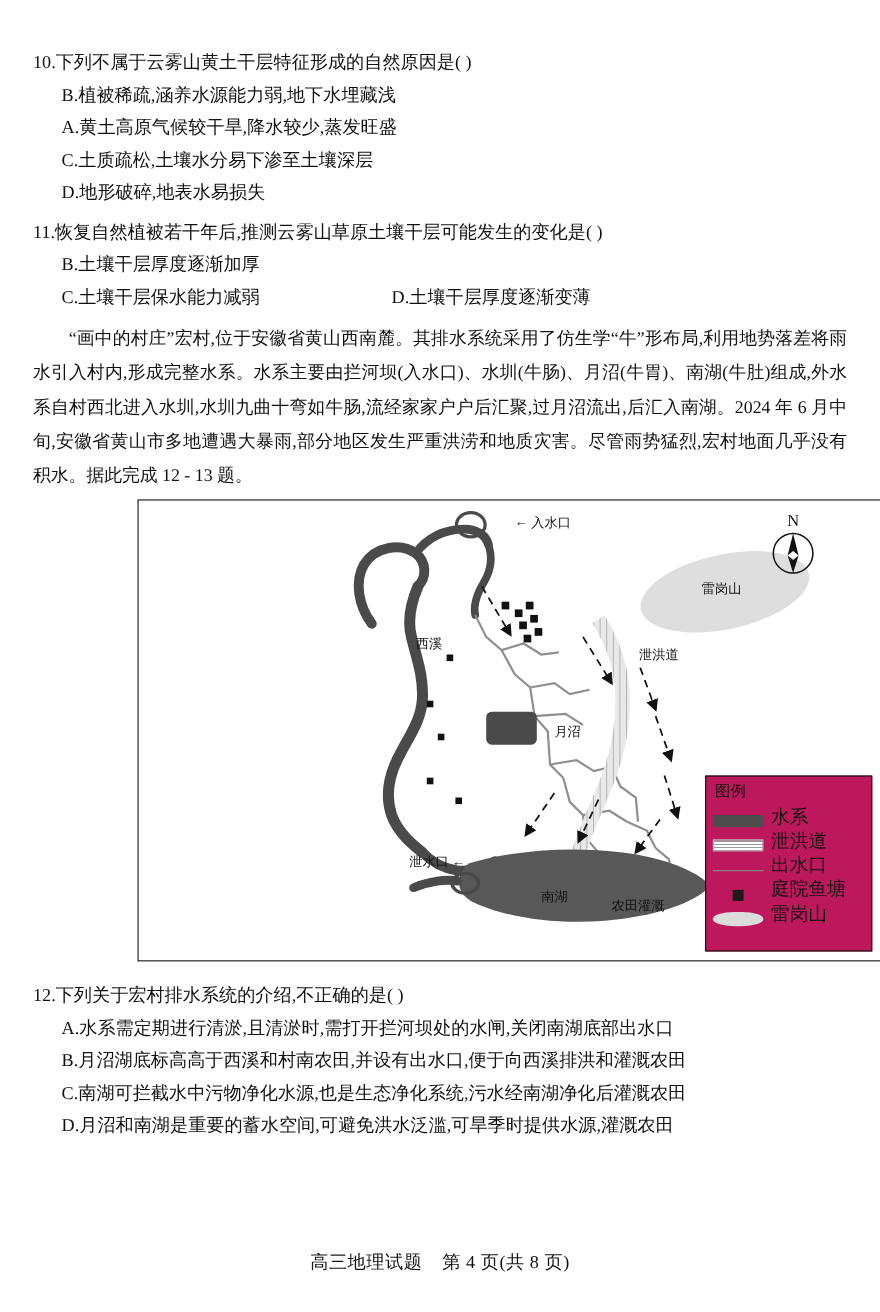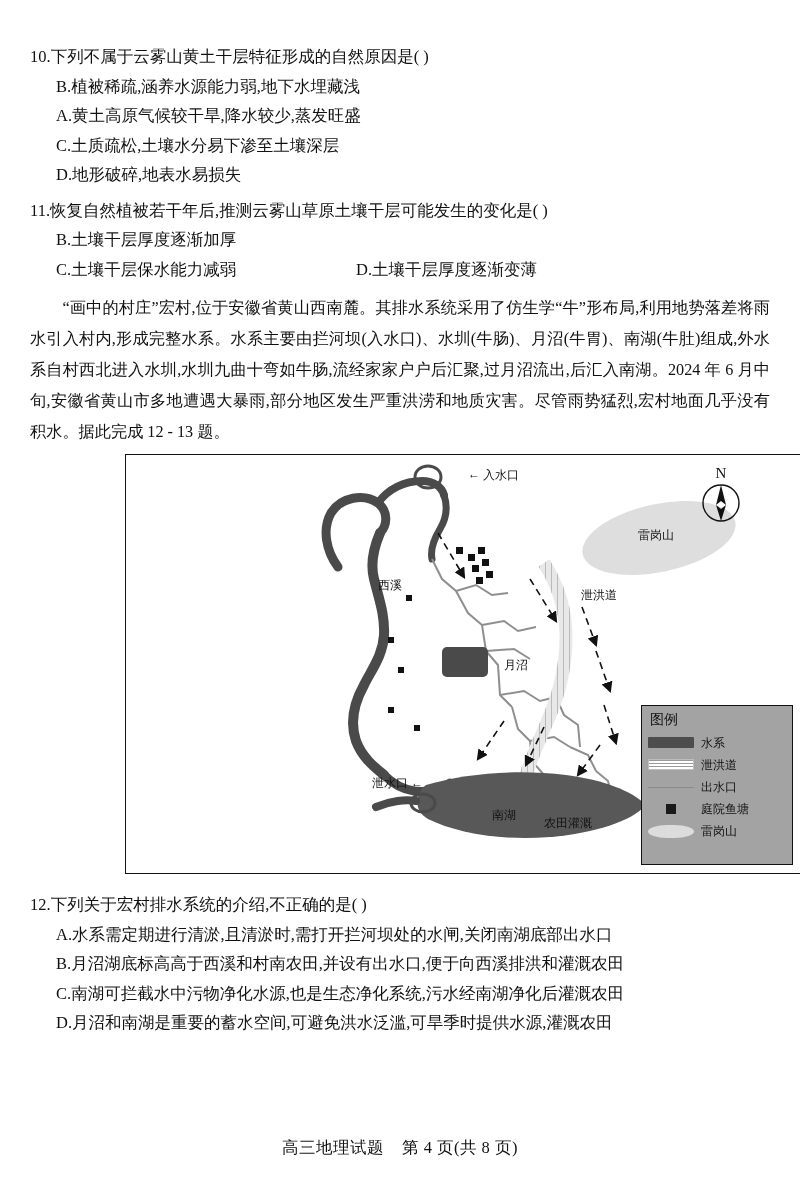--- a/index.html
+++ b/index.html
@@ -72,7 +72,7 @@
     right:8px; bottom:8px;
     width:152px; height:160px;
     border:1px solid #111;
-    background:#a3a3a3;
+    background:#be185d;
     box-sizing:border-box;
     padding:5px 6px;
   }

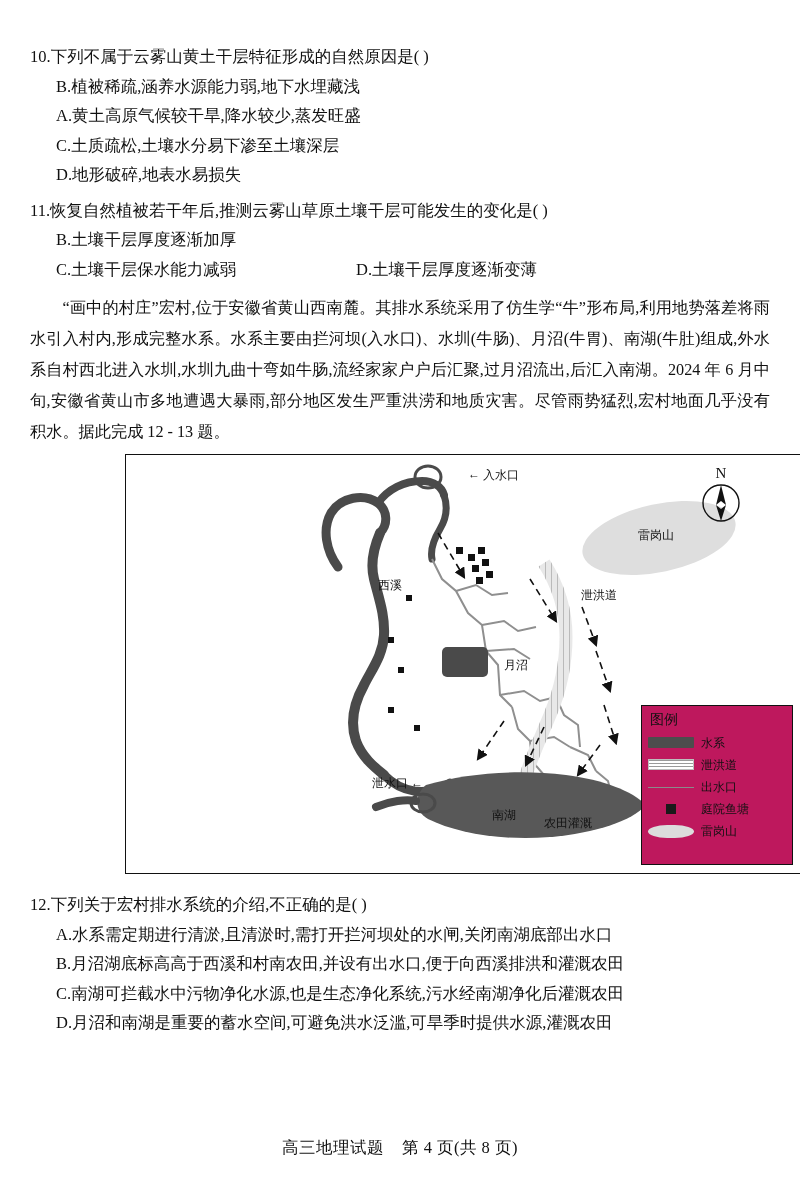--- a/index.html
+++ b/index.html
@@ -78,9 +78,9 @@
   }
   .legend-title { font-size:14px; margin:0 0 3px 2px; }
   .legend-row {
-    display:flex; align-items:center;
+    display:flex; align-items:flex-end;
     height:22px;
-    font-size:12px;
+    font-size:17px;
   }
   .legend-key { width:46px; height:13px; margin-right:7px; flex:0 0 46px; position:relative; }
   .k-water { background:#4d4d4d; height:11px; border-radius:1px; }

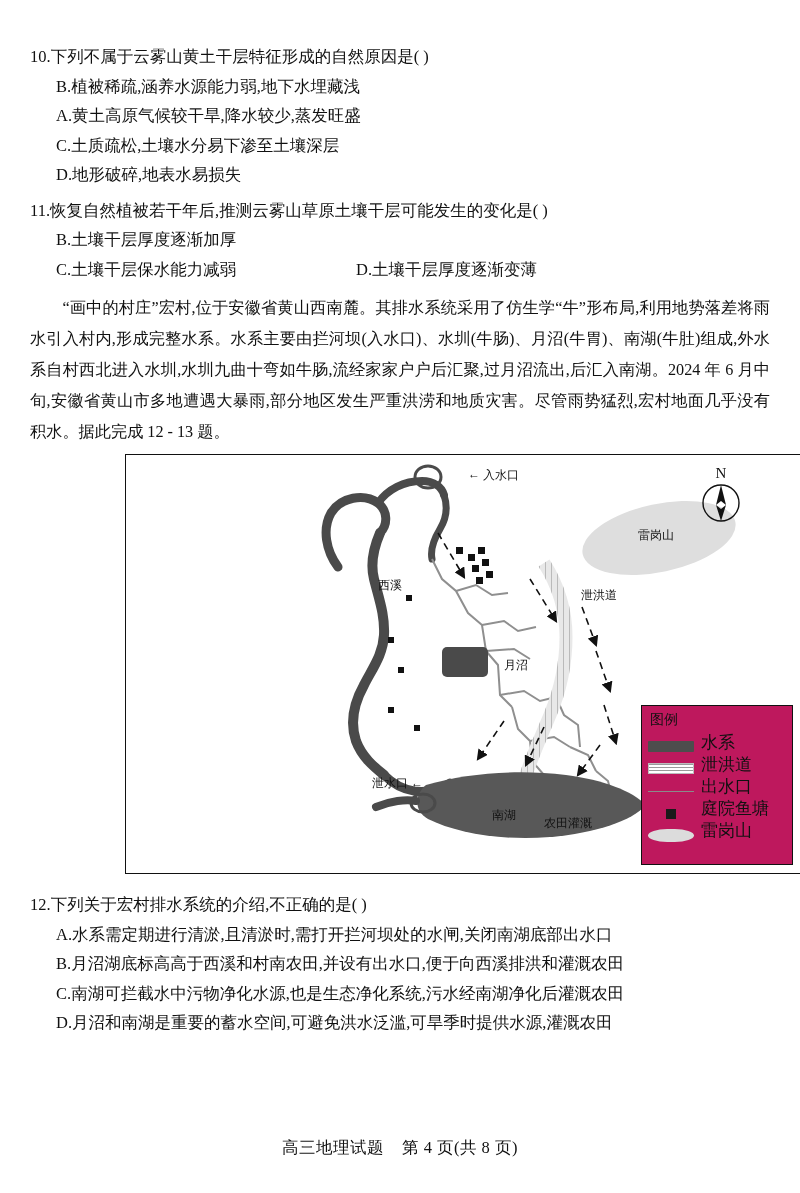--- a/index.html
+++ b/index.html
@@ -220,7 +220,7 @@
           <span>泄水口</span>&nbsp;<span>←</span>
         </div>
         <div class="lbl" style="left:366px; top:352px;">南湖</div>
-        <div class="lbl" style="left:418px; top:360px;">农田灌溉</div>
+        <div class="lbl" style="left:430px; top:360px;">农田灌溉</div>
 
         
         <div class="compass">

